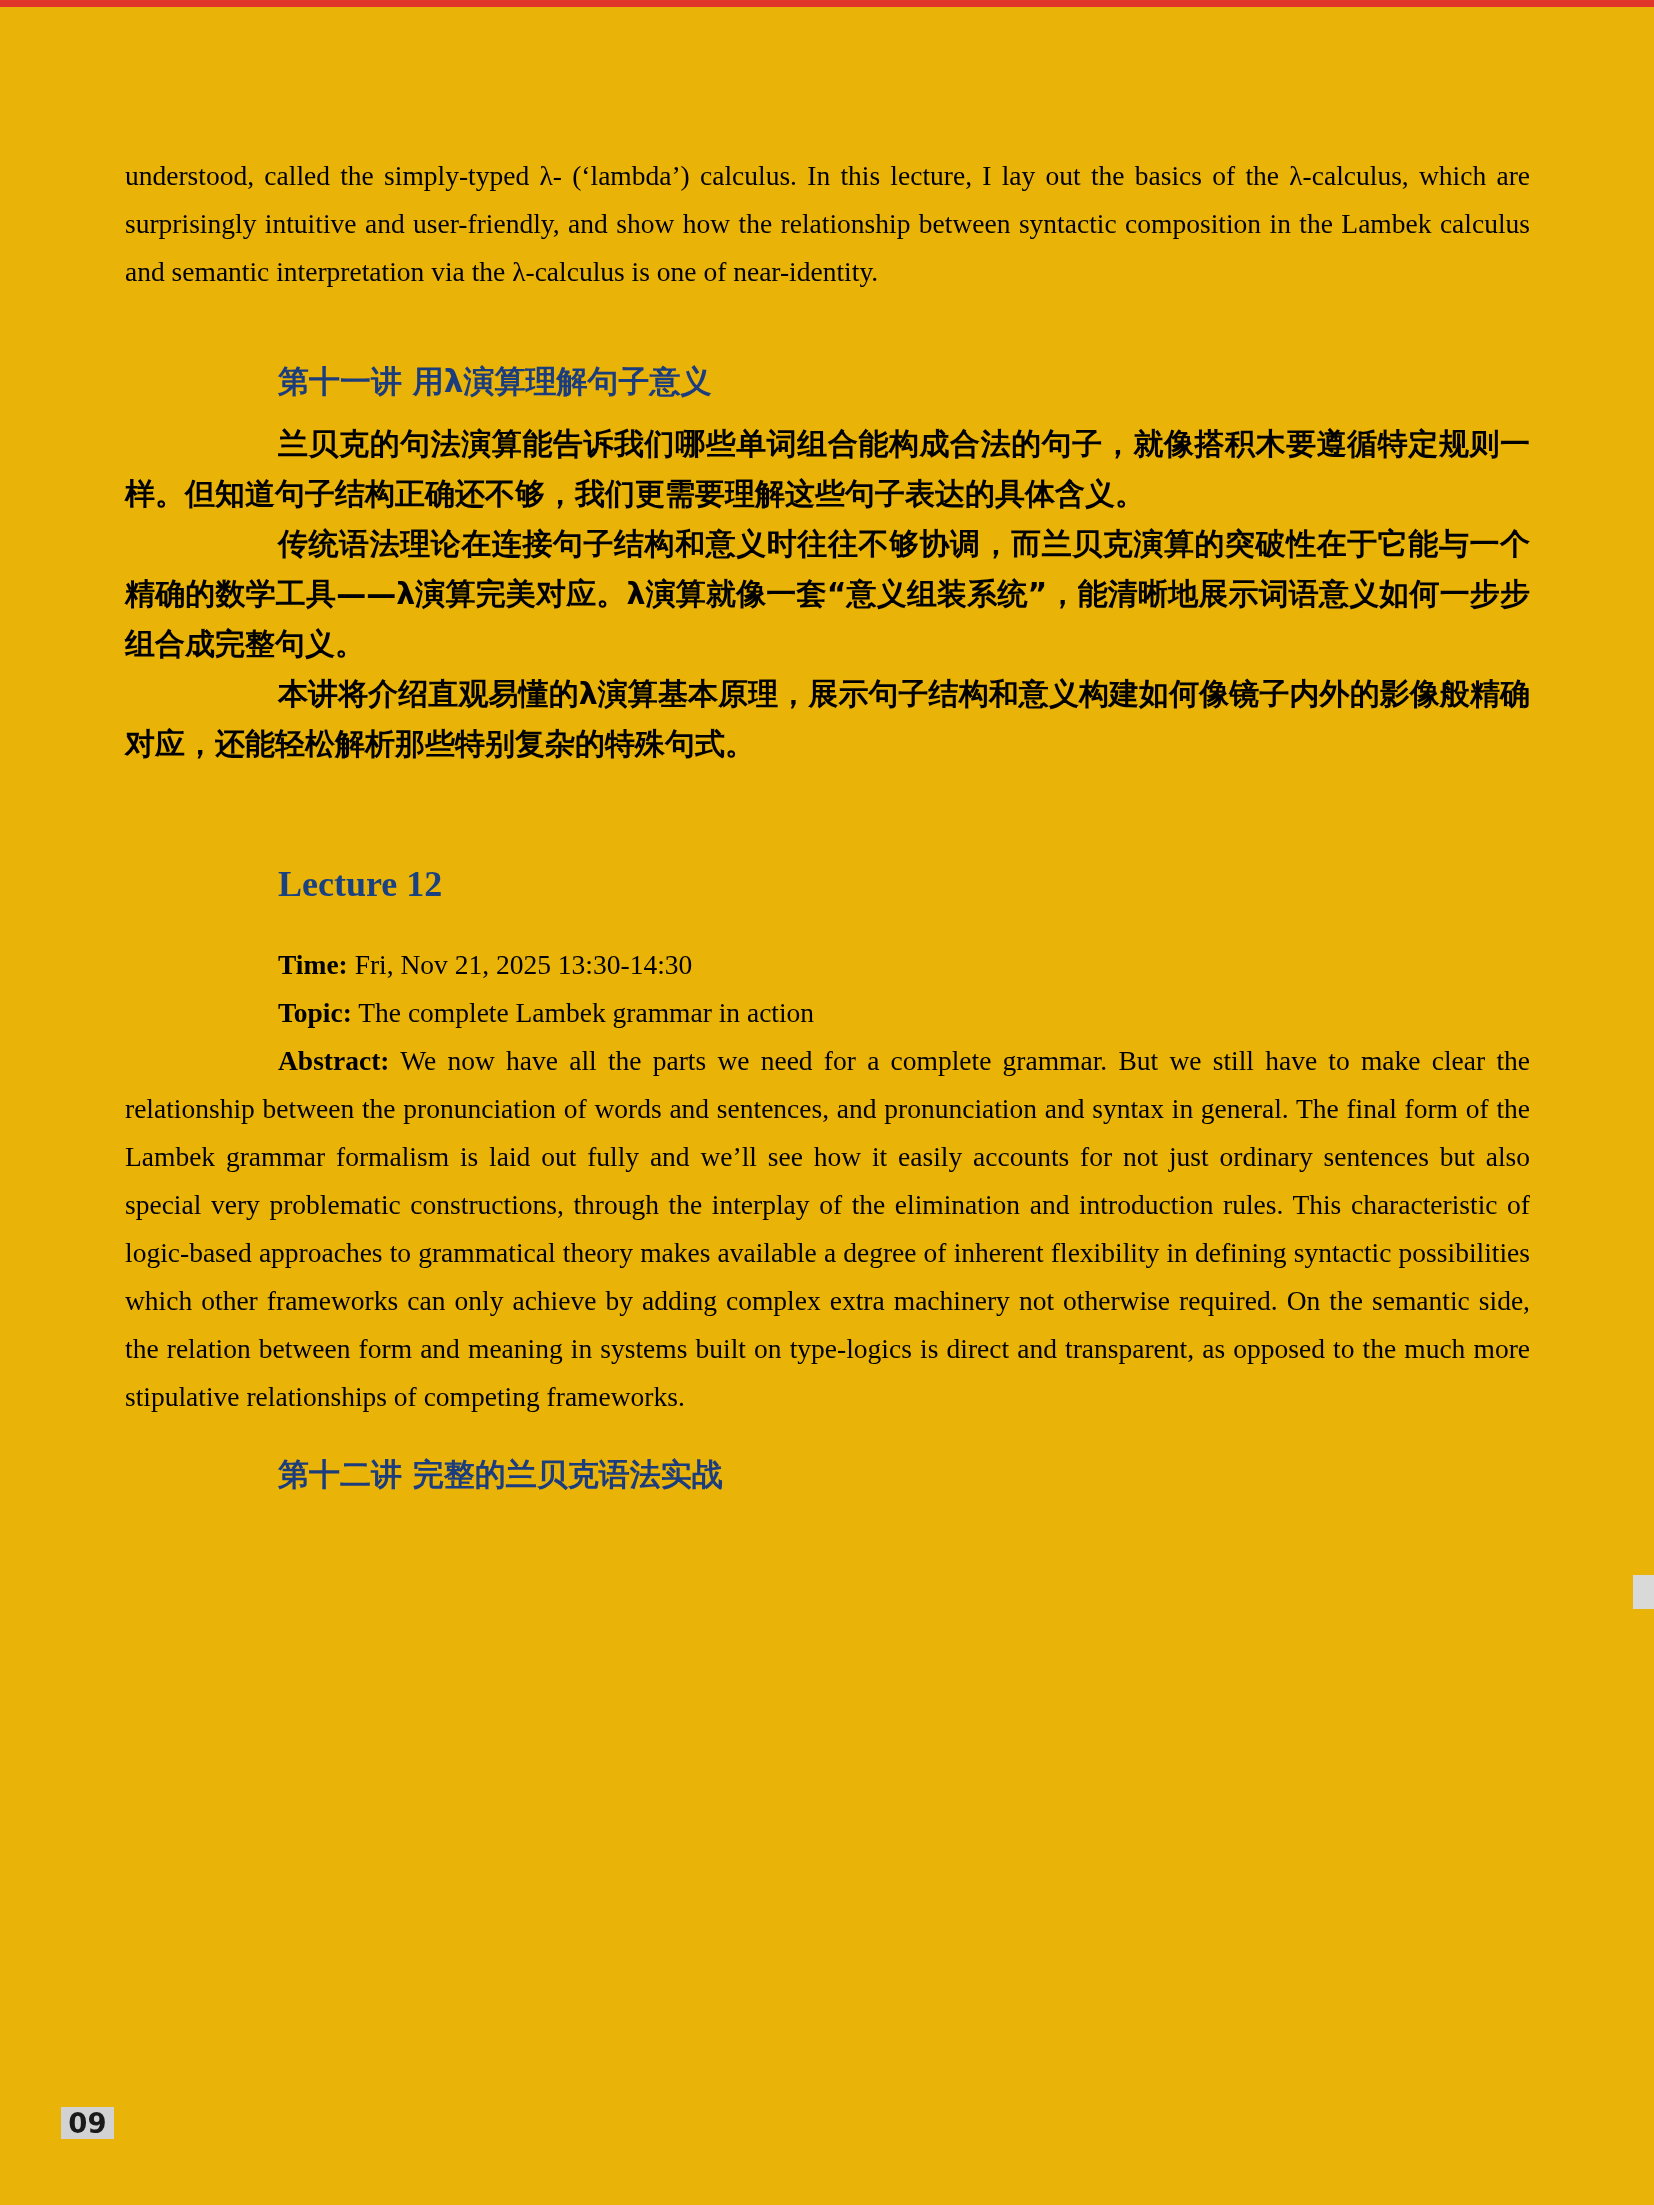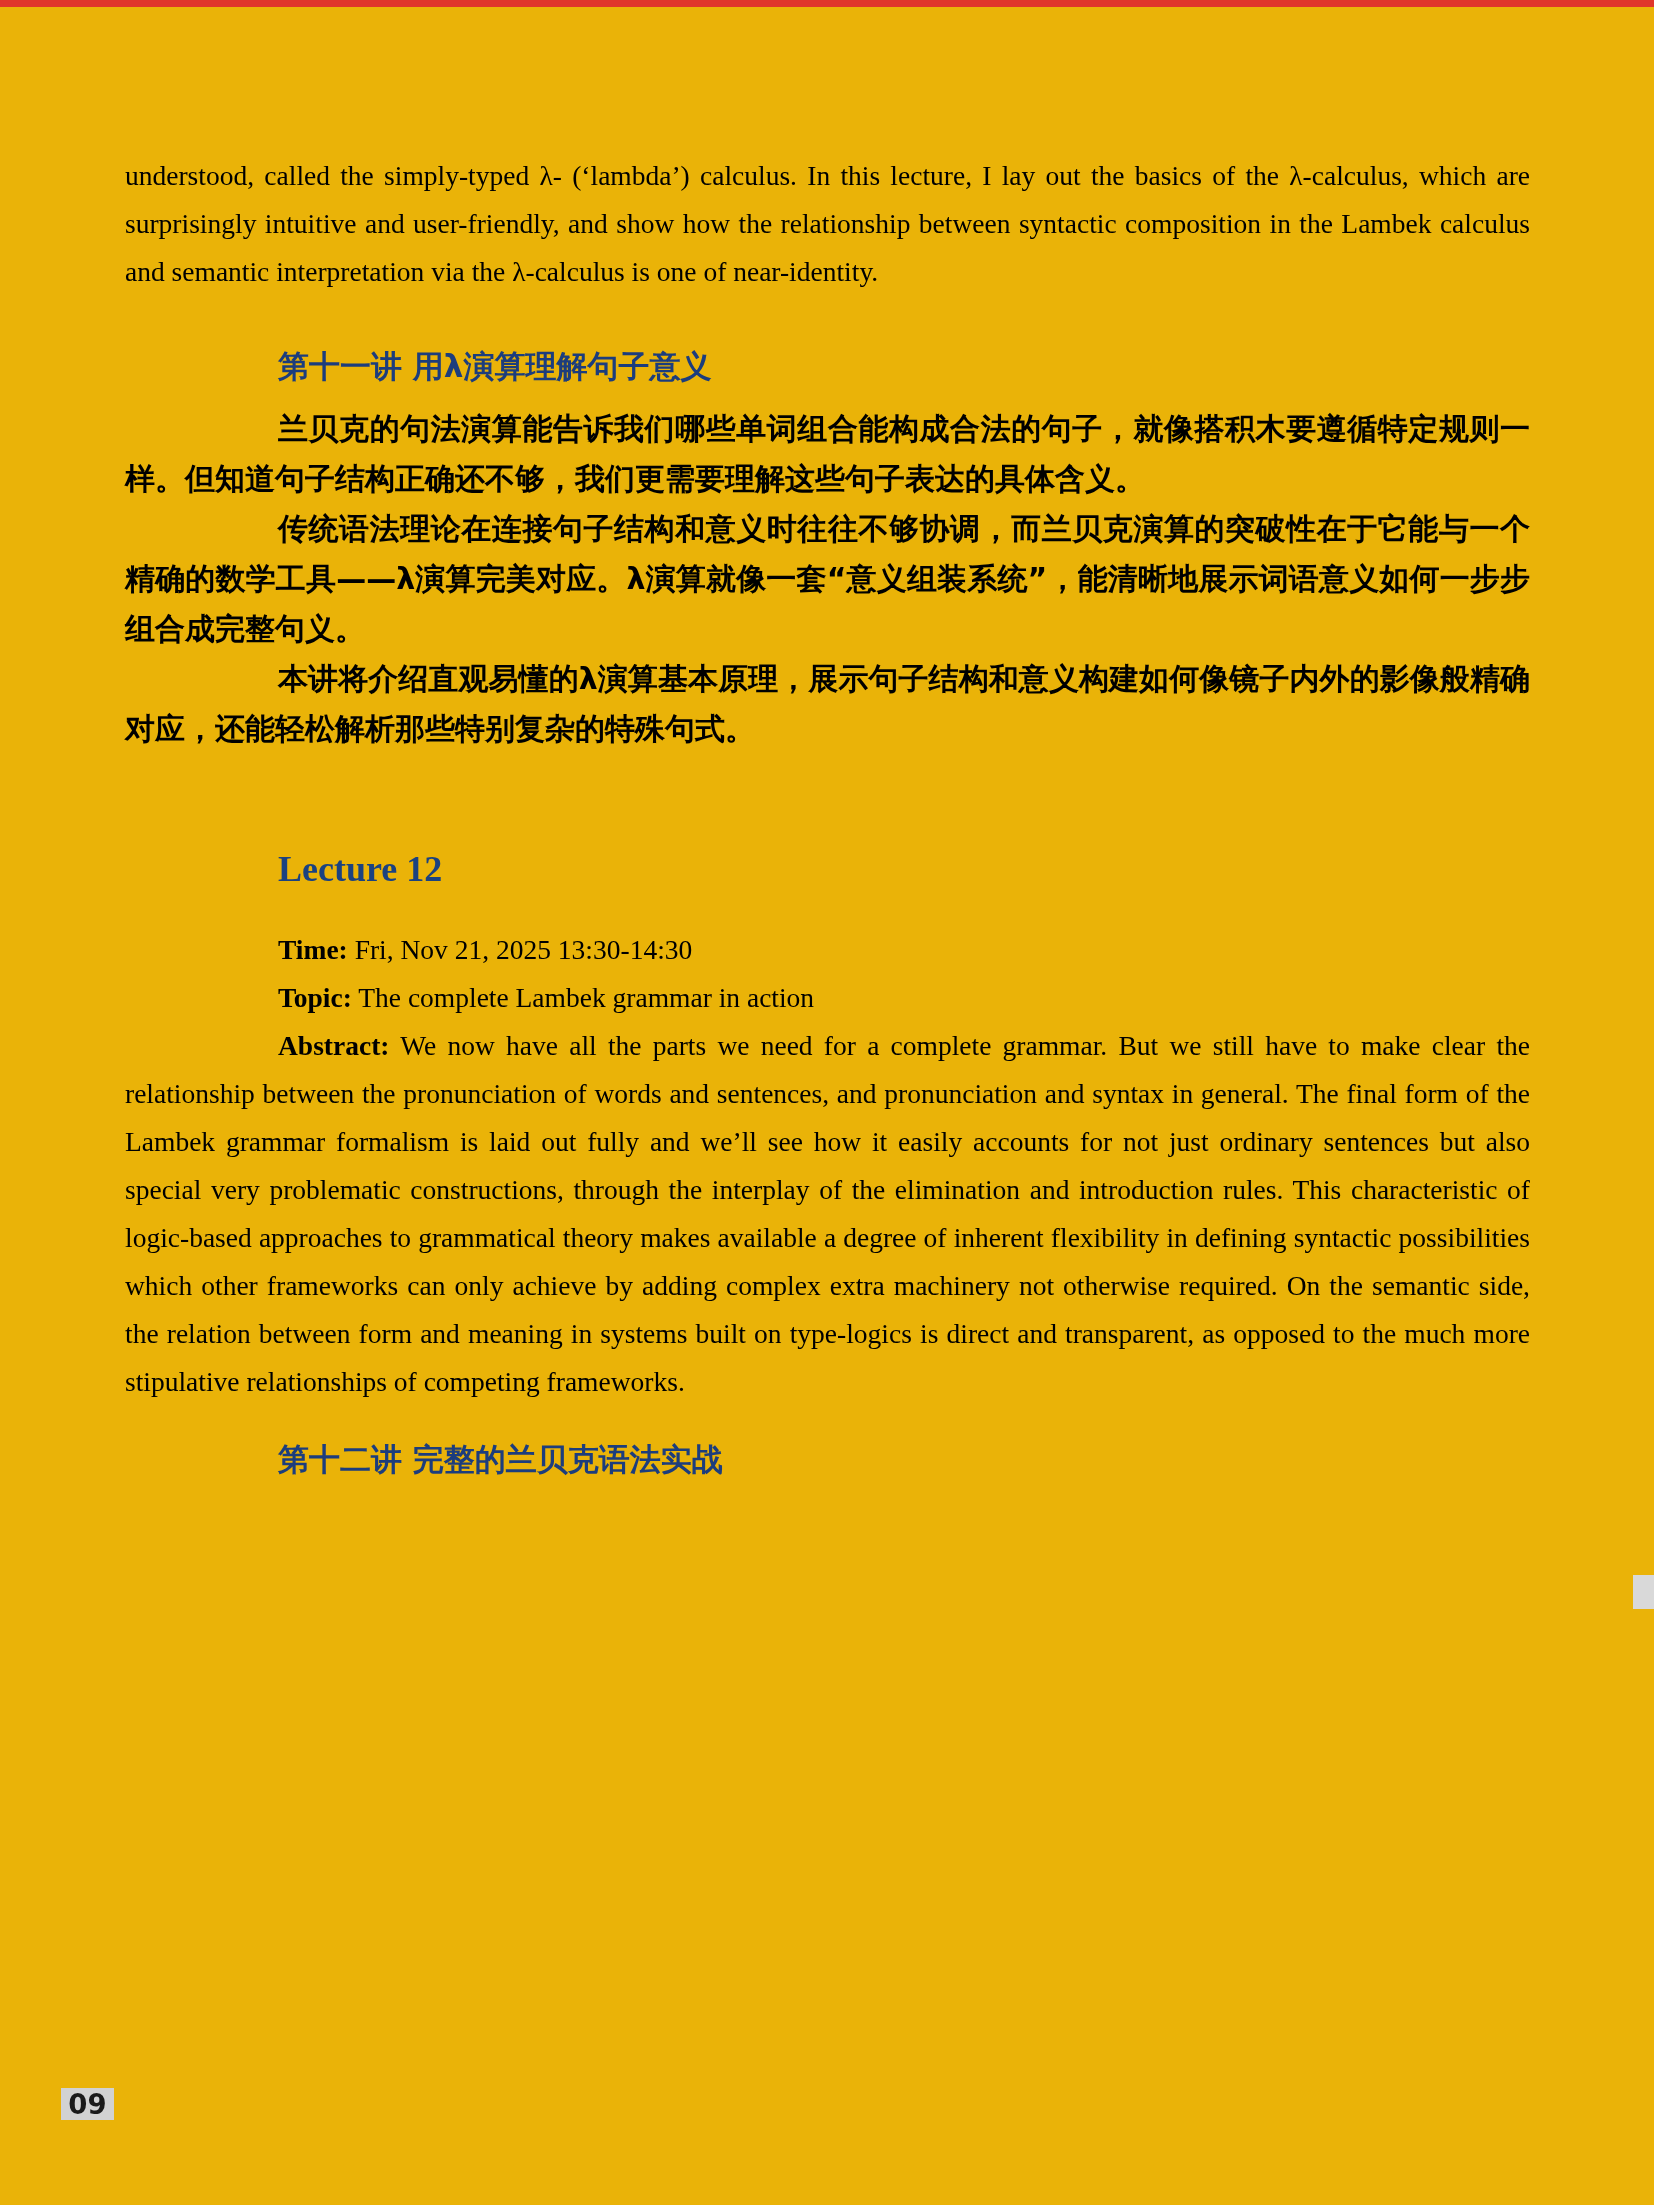--- a/index.html
+++ b/index.html
@@ -40,7 +40,7 @@
     margin:0;
     text-indent:153px;
   }
-  .heading-11{margin-top:51px;margin-bottom:18px;}
+  .heading-11{margin-top:66px;margin-bottom:18px;}
   .heading-12{margin-top:34px;margin-bottom:18px;}
   .lecture-title{
     font-family:"Liberation Serif", serif;

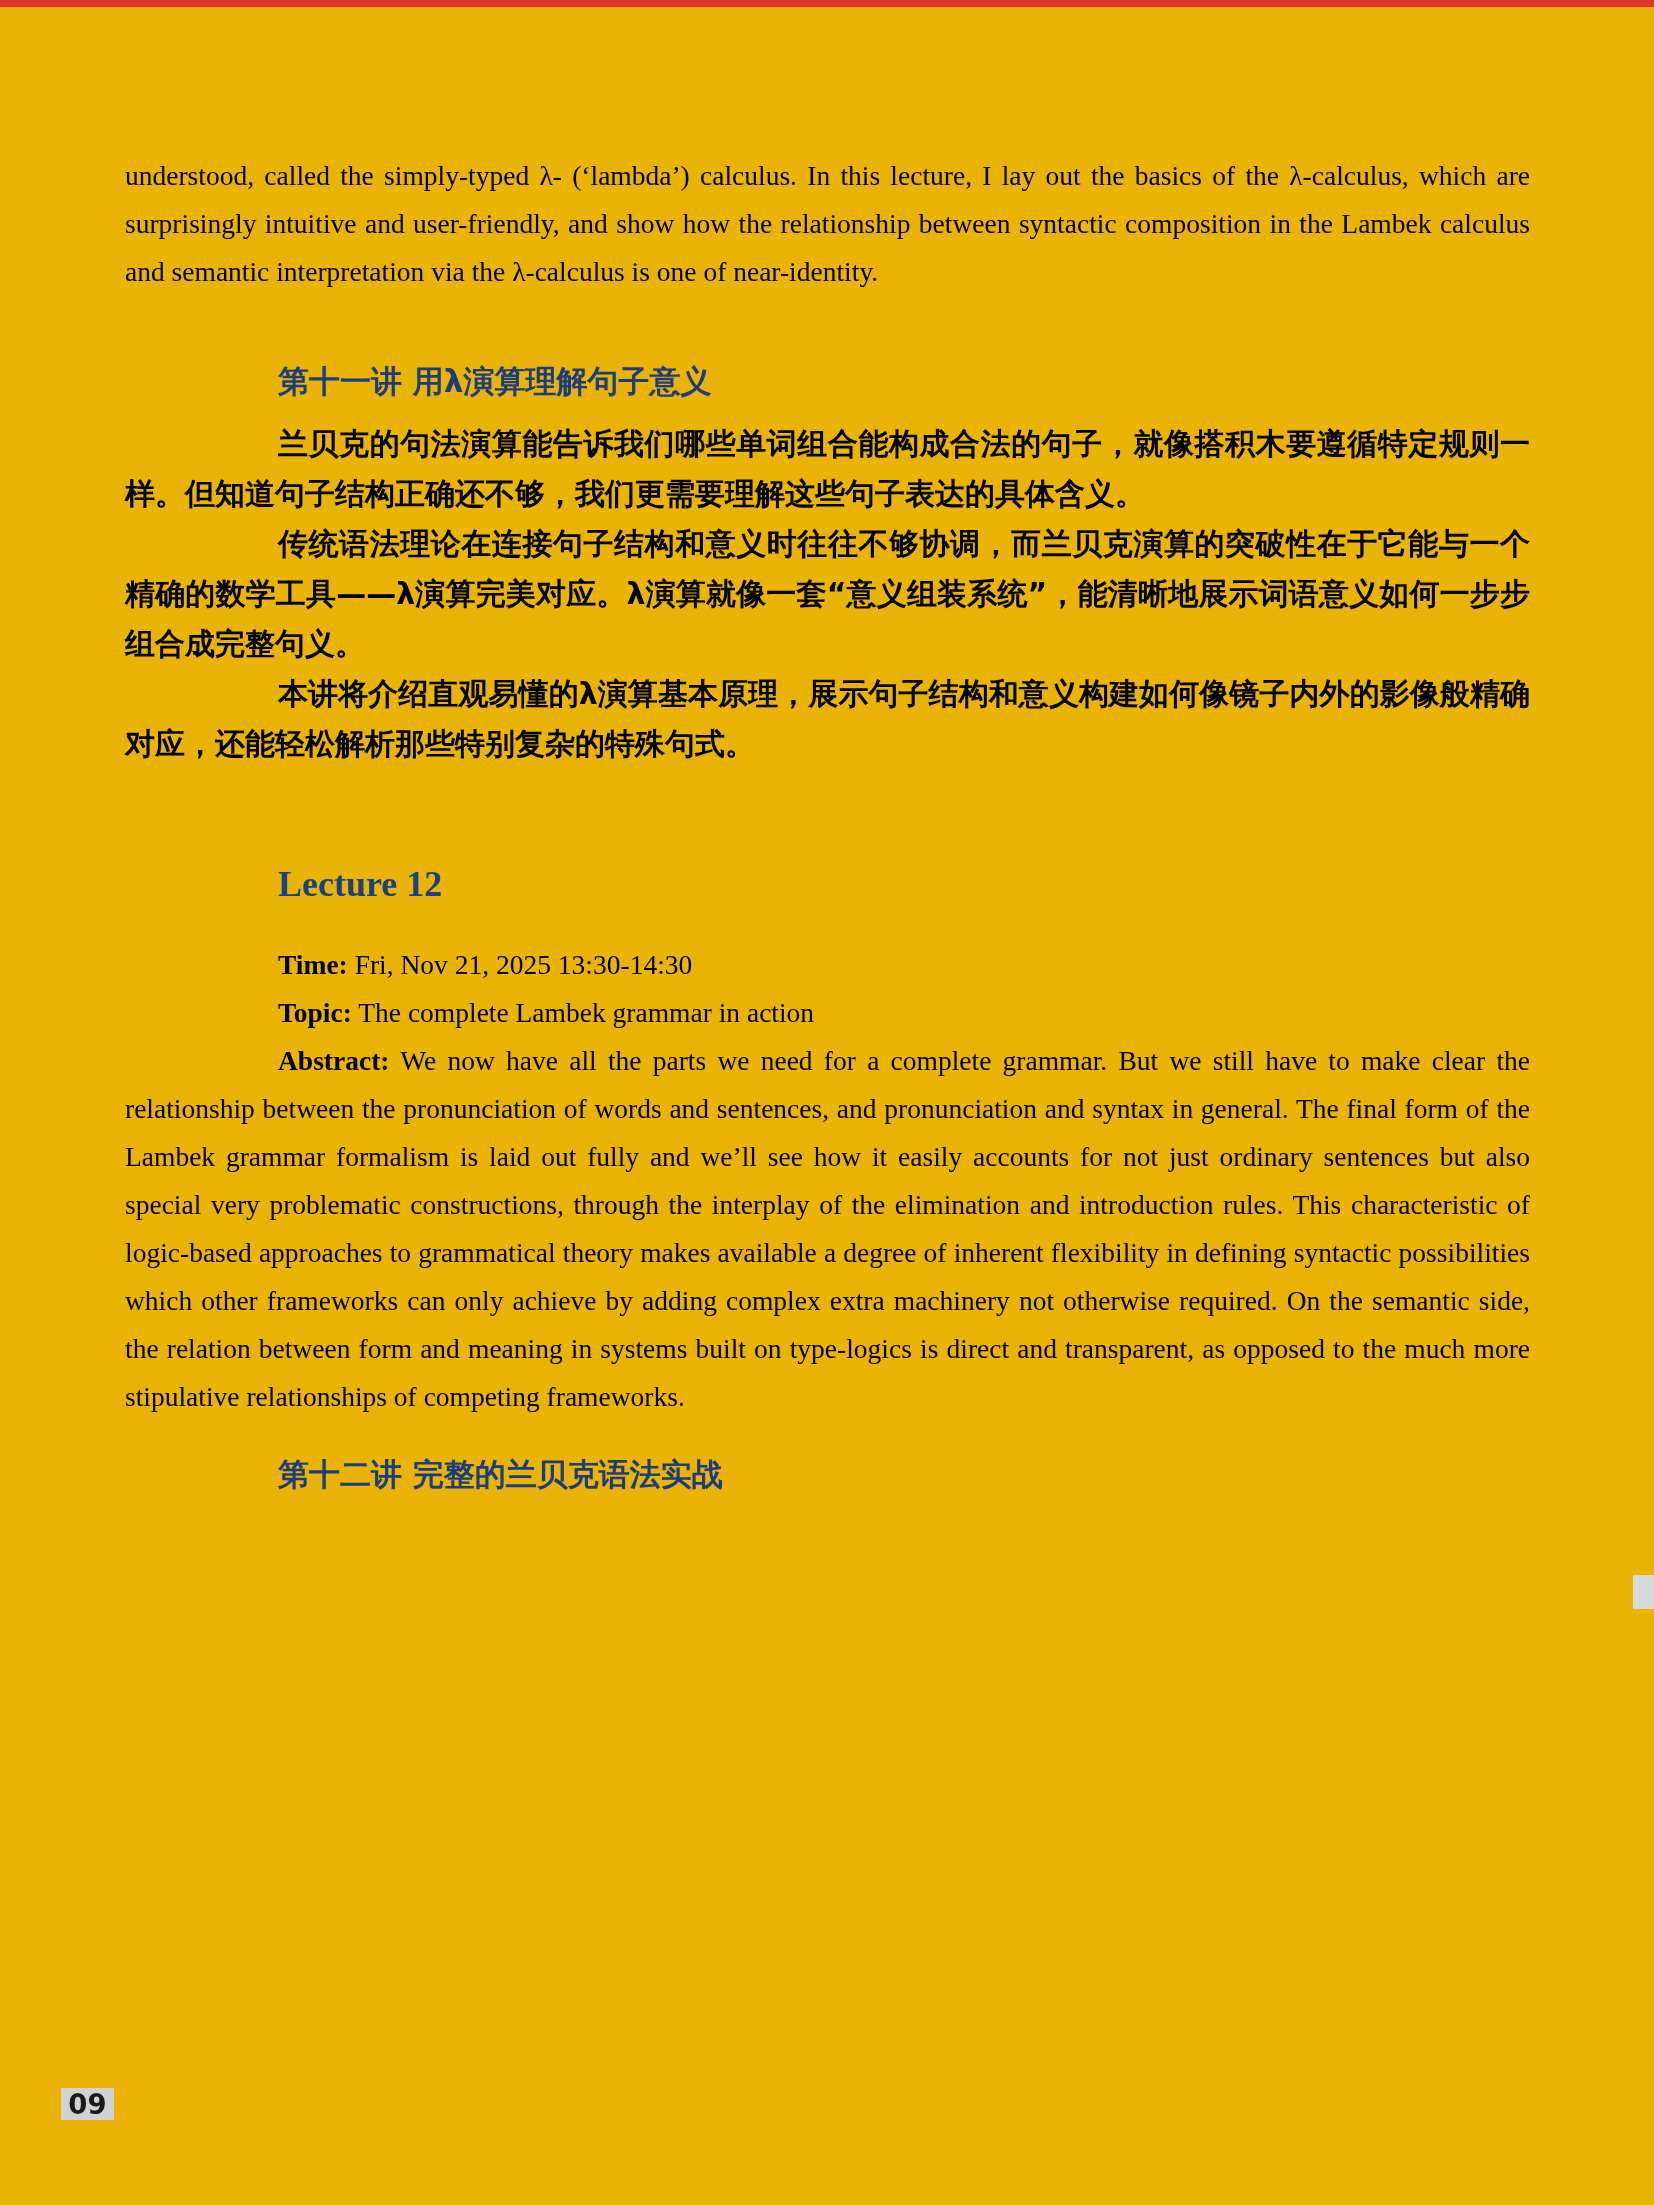--- a/index.html
+++ b/index.html
@@ -62,8 +62,8 @@
     background:#d9d9d9;
   }
   .footer{
-    position:absolute;left:61px;bottom:47px;
-    display:flex;align-items:flex-start;height:70px;
+    position:absolute;left:61px;bottom:66px;
+    display:flex;align-items:flex-end;height:70px;
   }
   .pagenum-chip{
     display:flex;align-items:center;justify-content:center;

